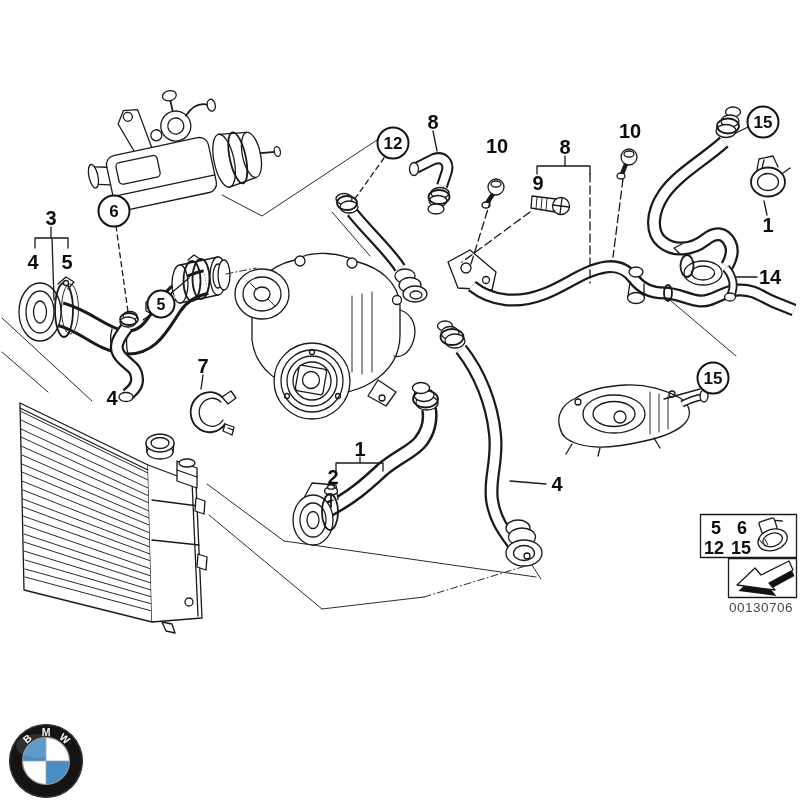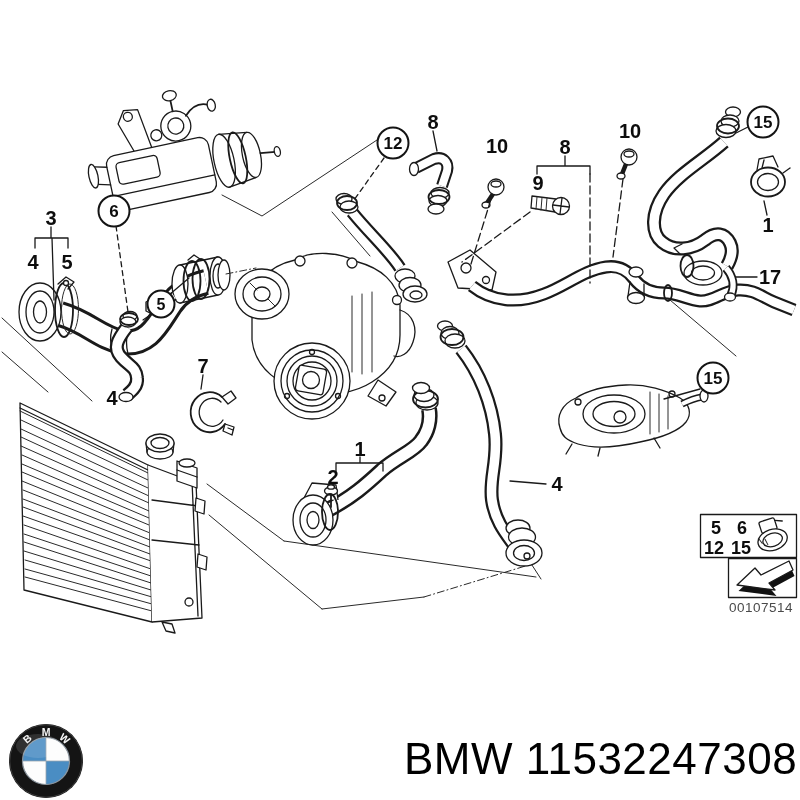--- a/index.html
+++ b/index.html
@@ -347,7 +347,7 @@
   <div class="callout" style="left:630px;top:131px">10</div>
   <div class="callout circled" style="left:763px;top:122px">15</div>
   <div class="callout" style="left:768px;top:225px">1</div>
-  <div class="callout" style="left:770px;top:277px">17</div>
+  <div class="callout" style="left:770px;top:277px">14</div>
   <div class="callout circled" style="left:713px;top:378px">15</div>
   <div class="callout" style="left:360px;top:449px">1</div>
   <div class="callout" style="left:333px;top:477px">2</div>

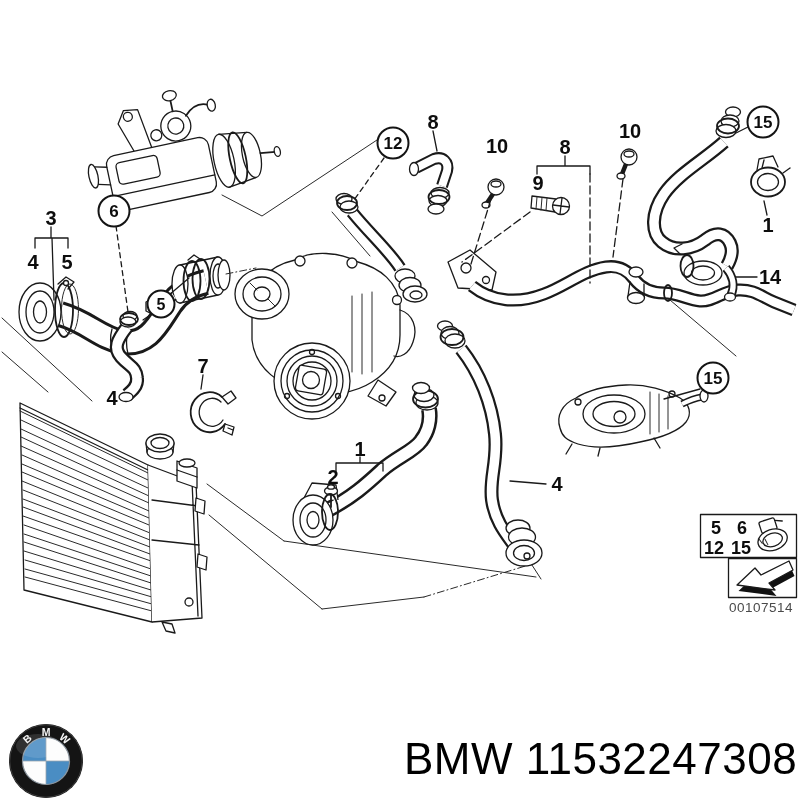--- a/index.html
+++ b/index.html
@@ -357,7 +357,7 @@
   <div class="legend-num" style="left:742px;top:528px">6</div>
   <div class="legend-num" style="left:714px;top:548px">12</div>
   <div class="legend-num" style="left:741px;top:548px">15</div>
-  <div class="doc-num" style="left:761px;top:607px">00107514</div>
+  <div class="doc-num" style="left:761px;top:607px">00130706</div>
 
   <div class="part-text">BMW 11532247308</div>
 

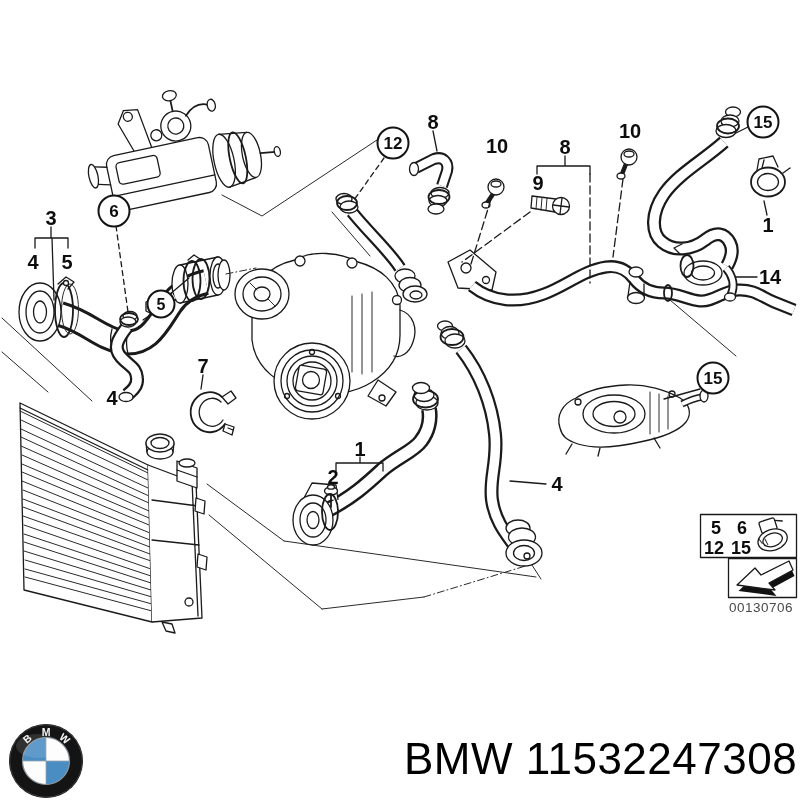--- a/index.html
+++ b/index.html
@@ -359,7 +359,6 @@
   <div class="legend-num" style="left:741px;top:548px">15</div>
   <div class="doc-num" style="left:761px;top:607px">00130706</div>
 
-  <div class="part-text">BMW 11532247308</div>
 
 </div>
 

